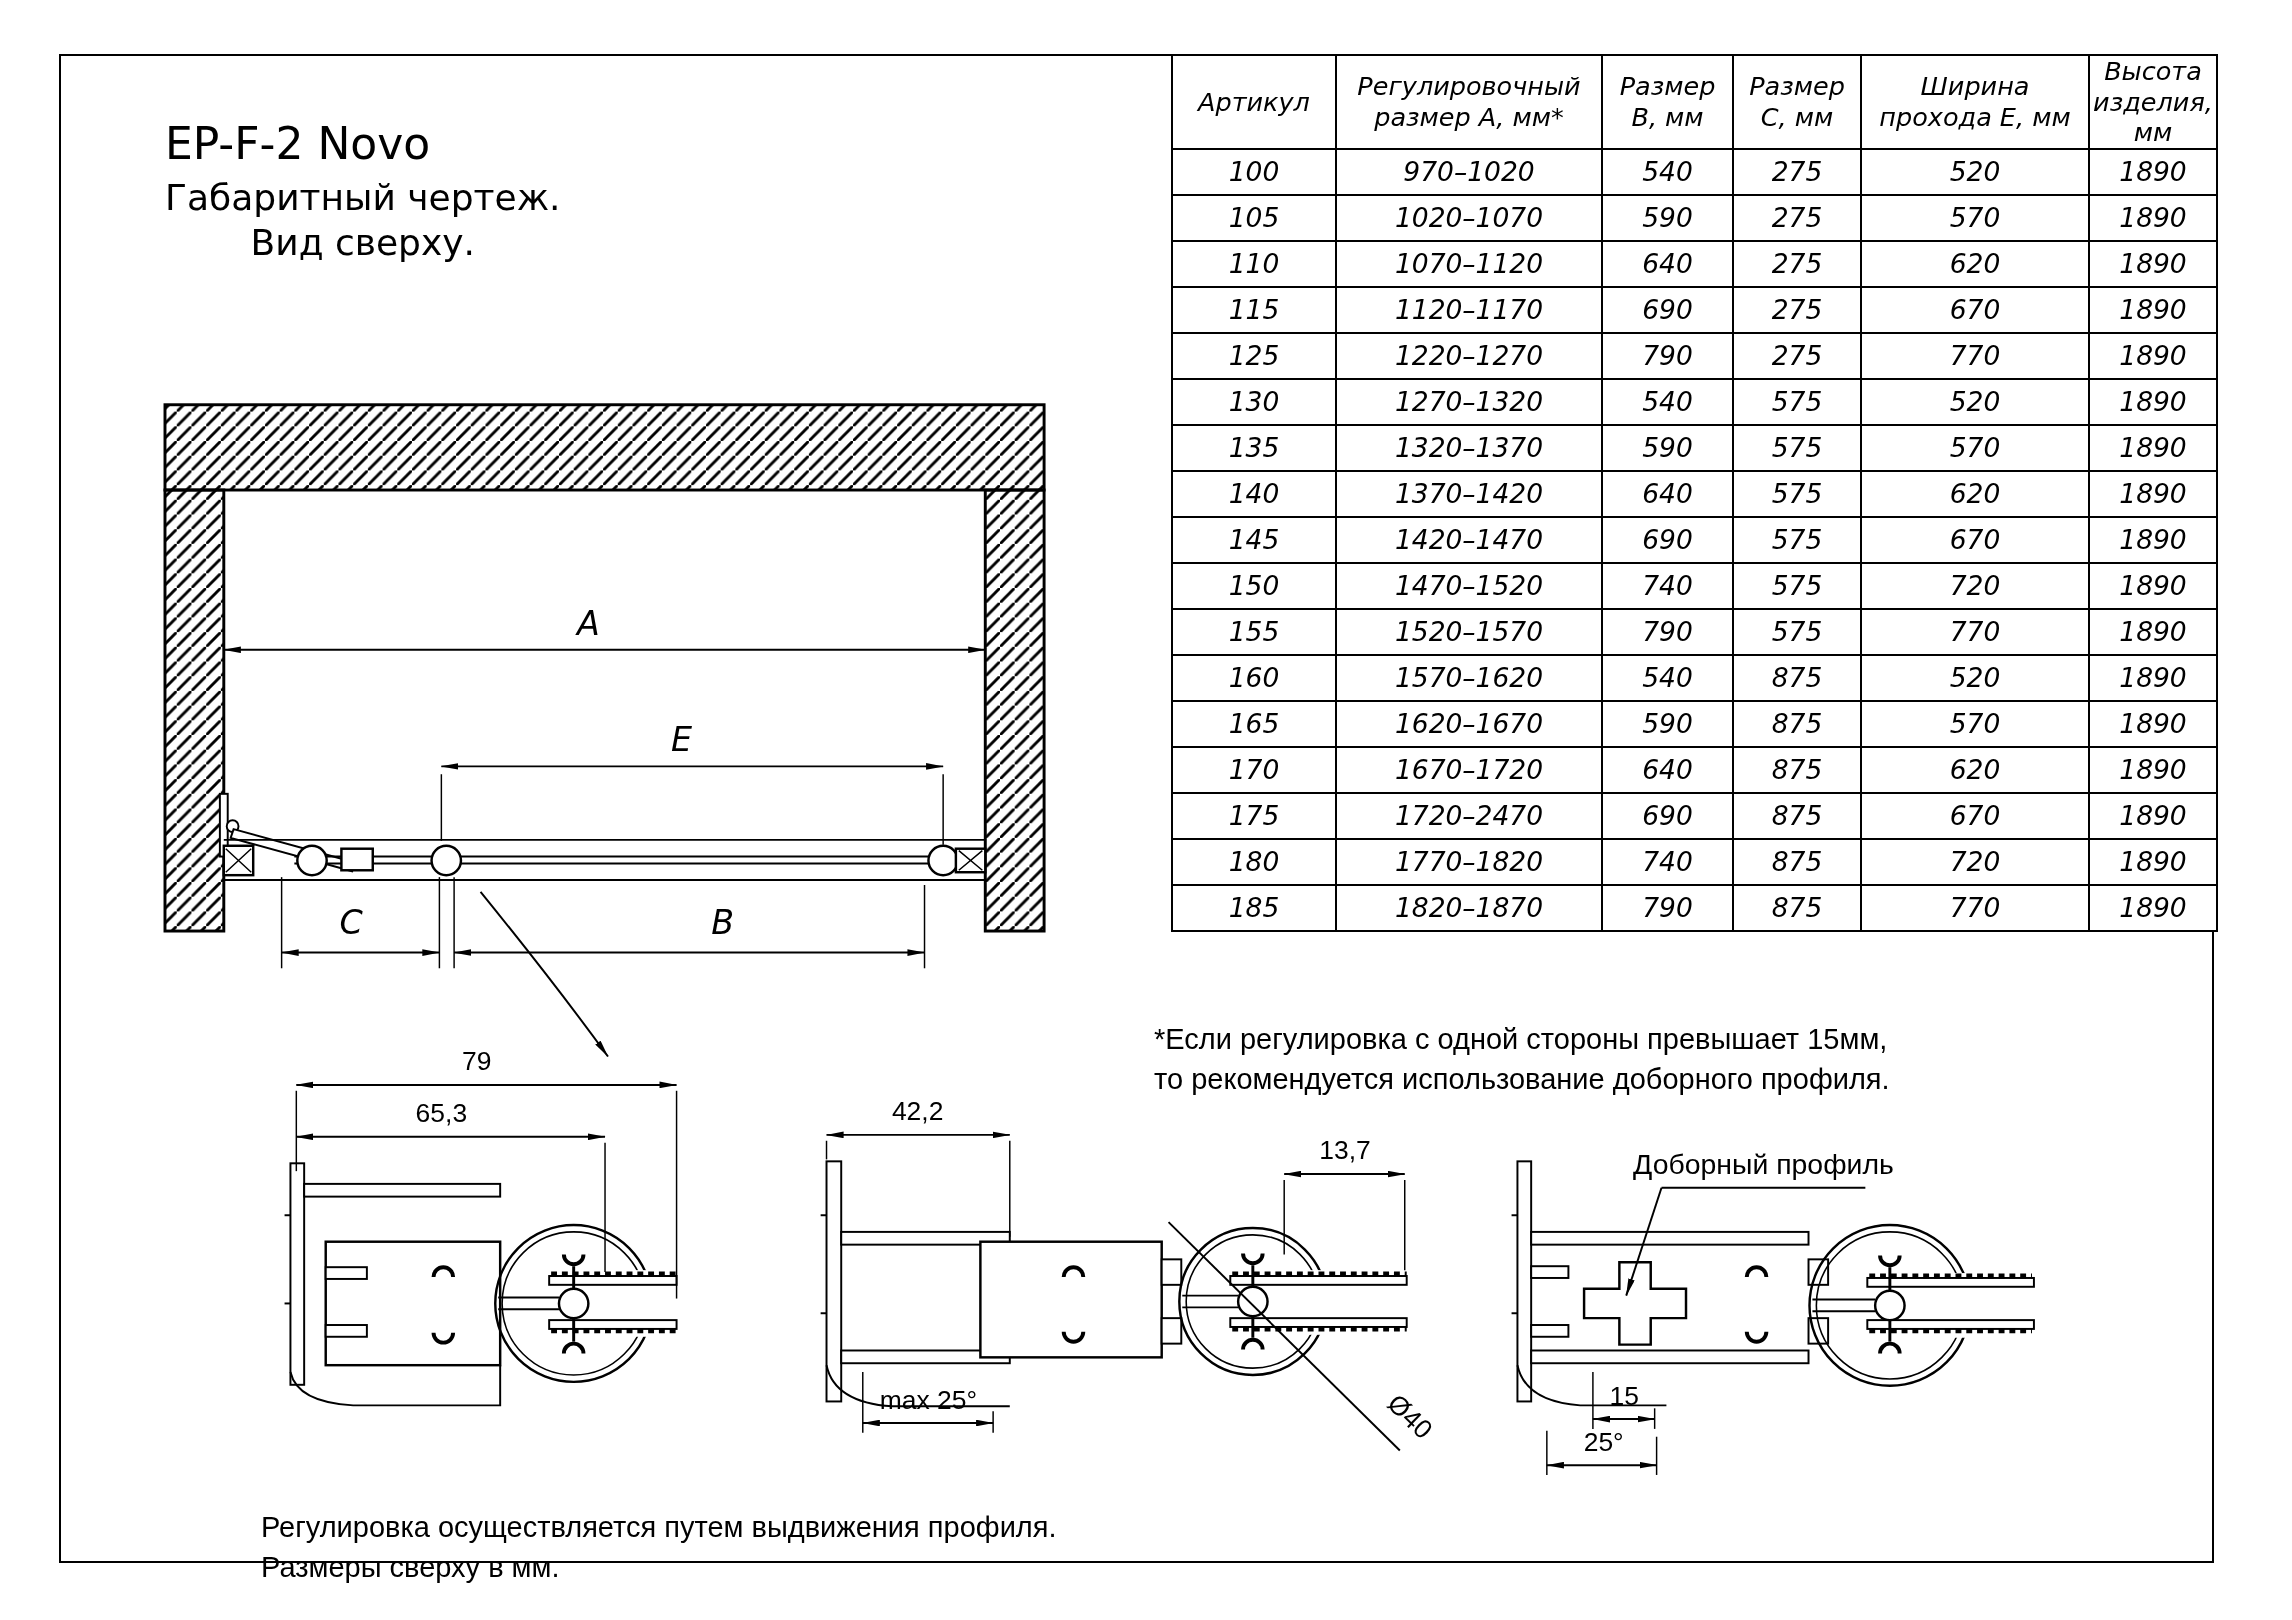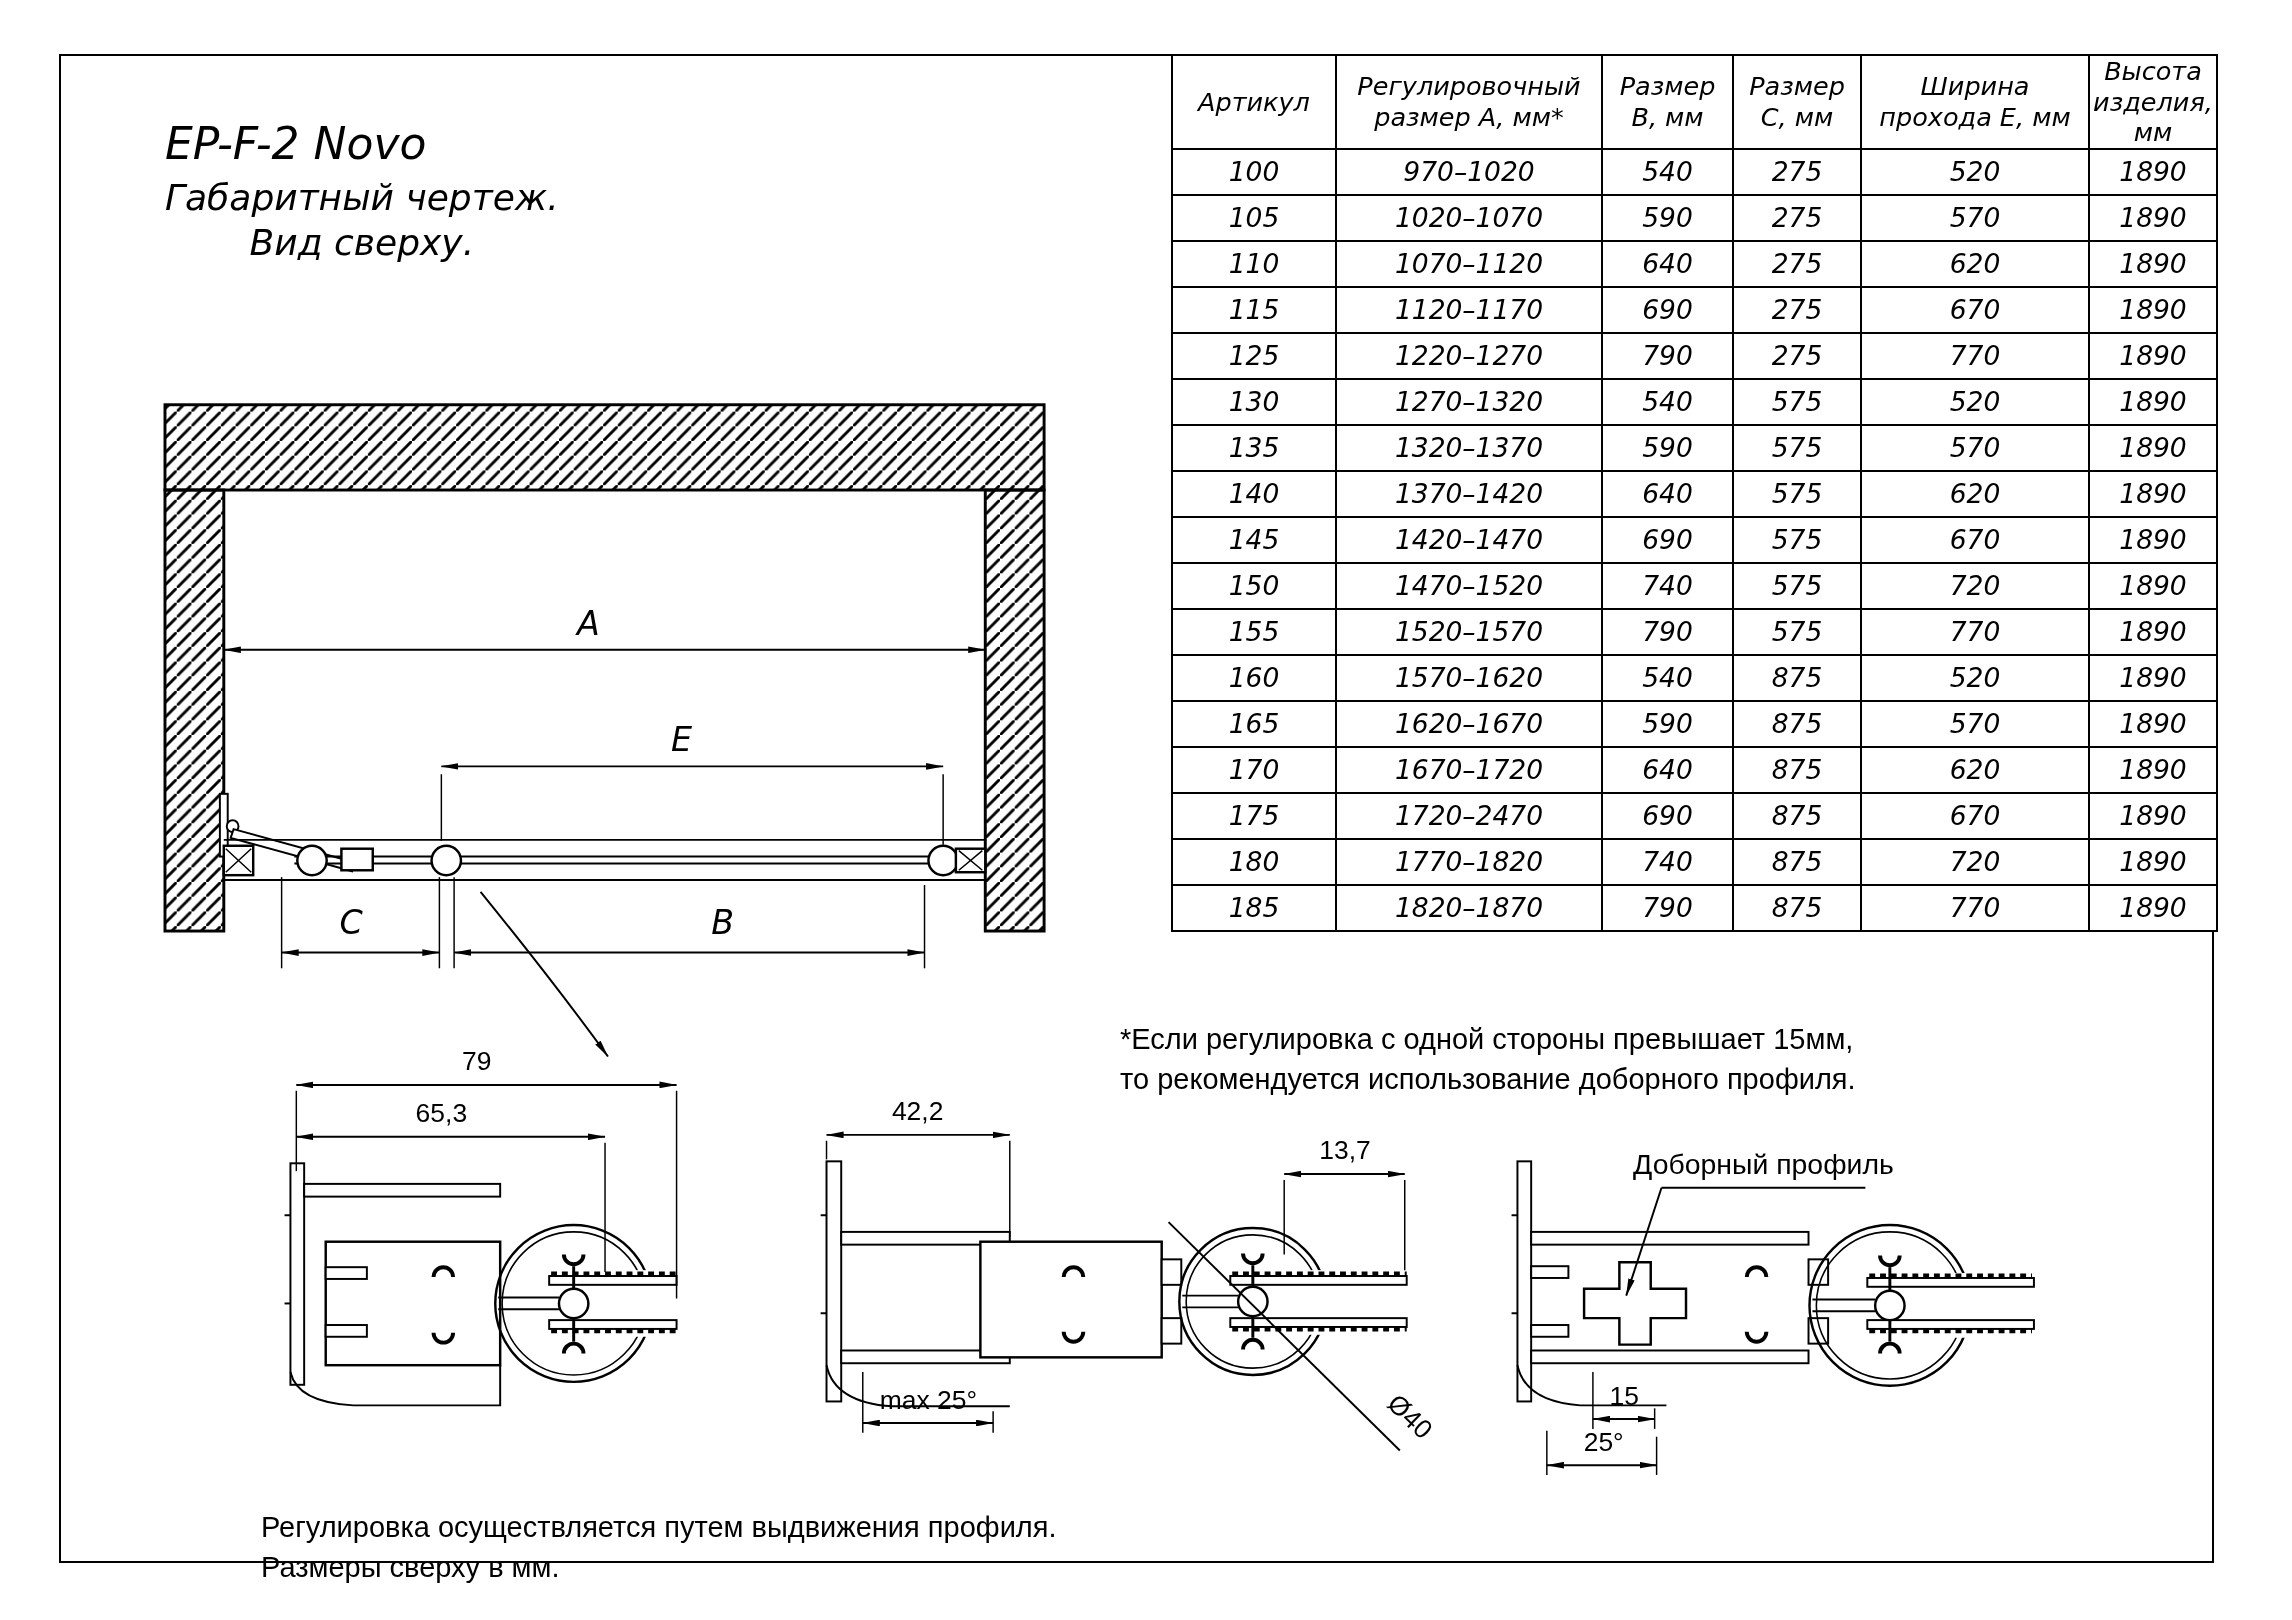--- a/index.html
+++ b/index.html
@@ -8,7 +8,7 @@
   .frame{position:absolute;left:59px;top:54px;width:2155px;height:1509px;
          border:2.9px solid #000;box-sizing:border-box;}
   .title-block{position:absolute;left:165px;top:122px;font-family:"DejaVu Sans",sans-serif;
-         font-style:italic;line-height:1.0;}
+         line-height:1.0;}
   .title-model{font-size:44px;margin:0 0 13.7px 0;}
   .title-sub{font-size:36px;margin:9.8px 0 0 0;text-align:center;}
   svg.drawing{position:absolute;left:0;top:0;}

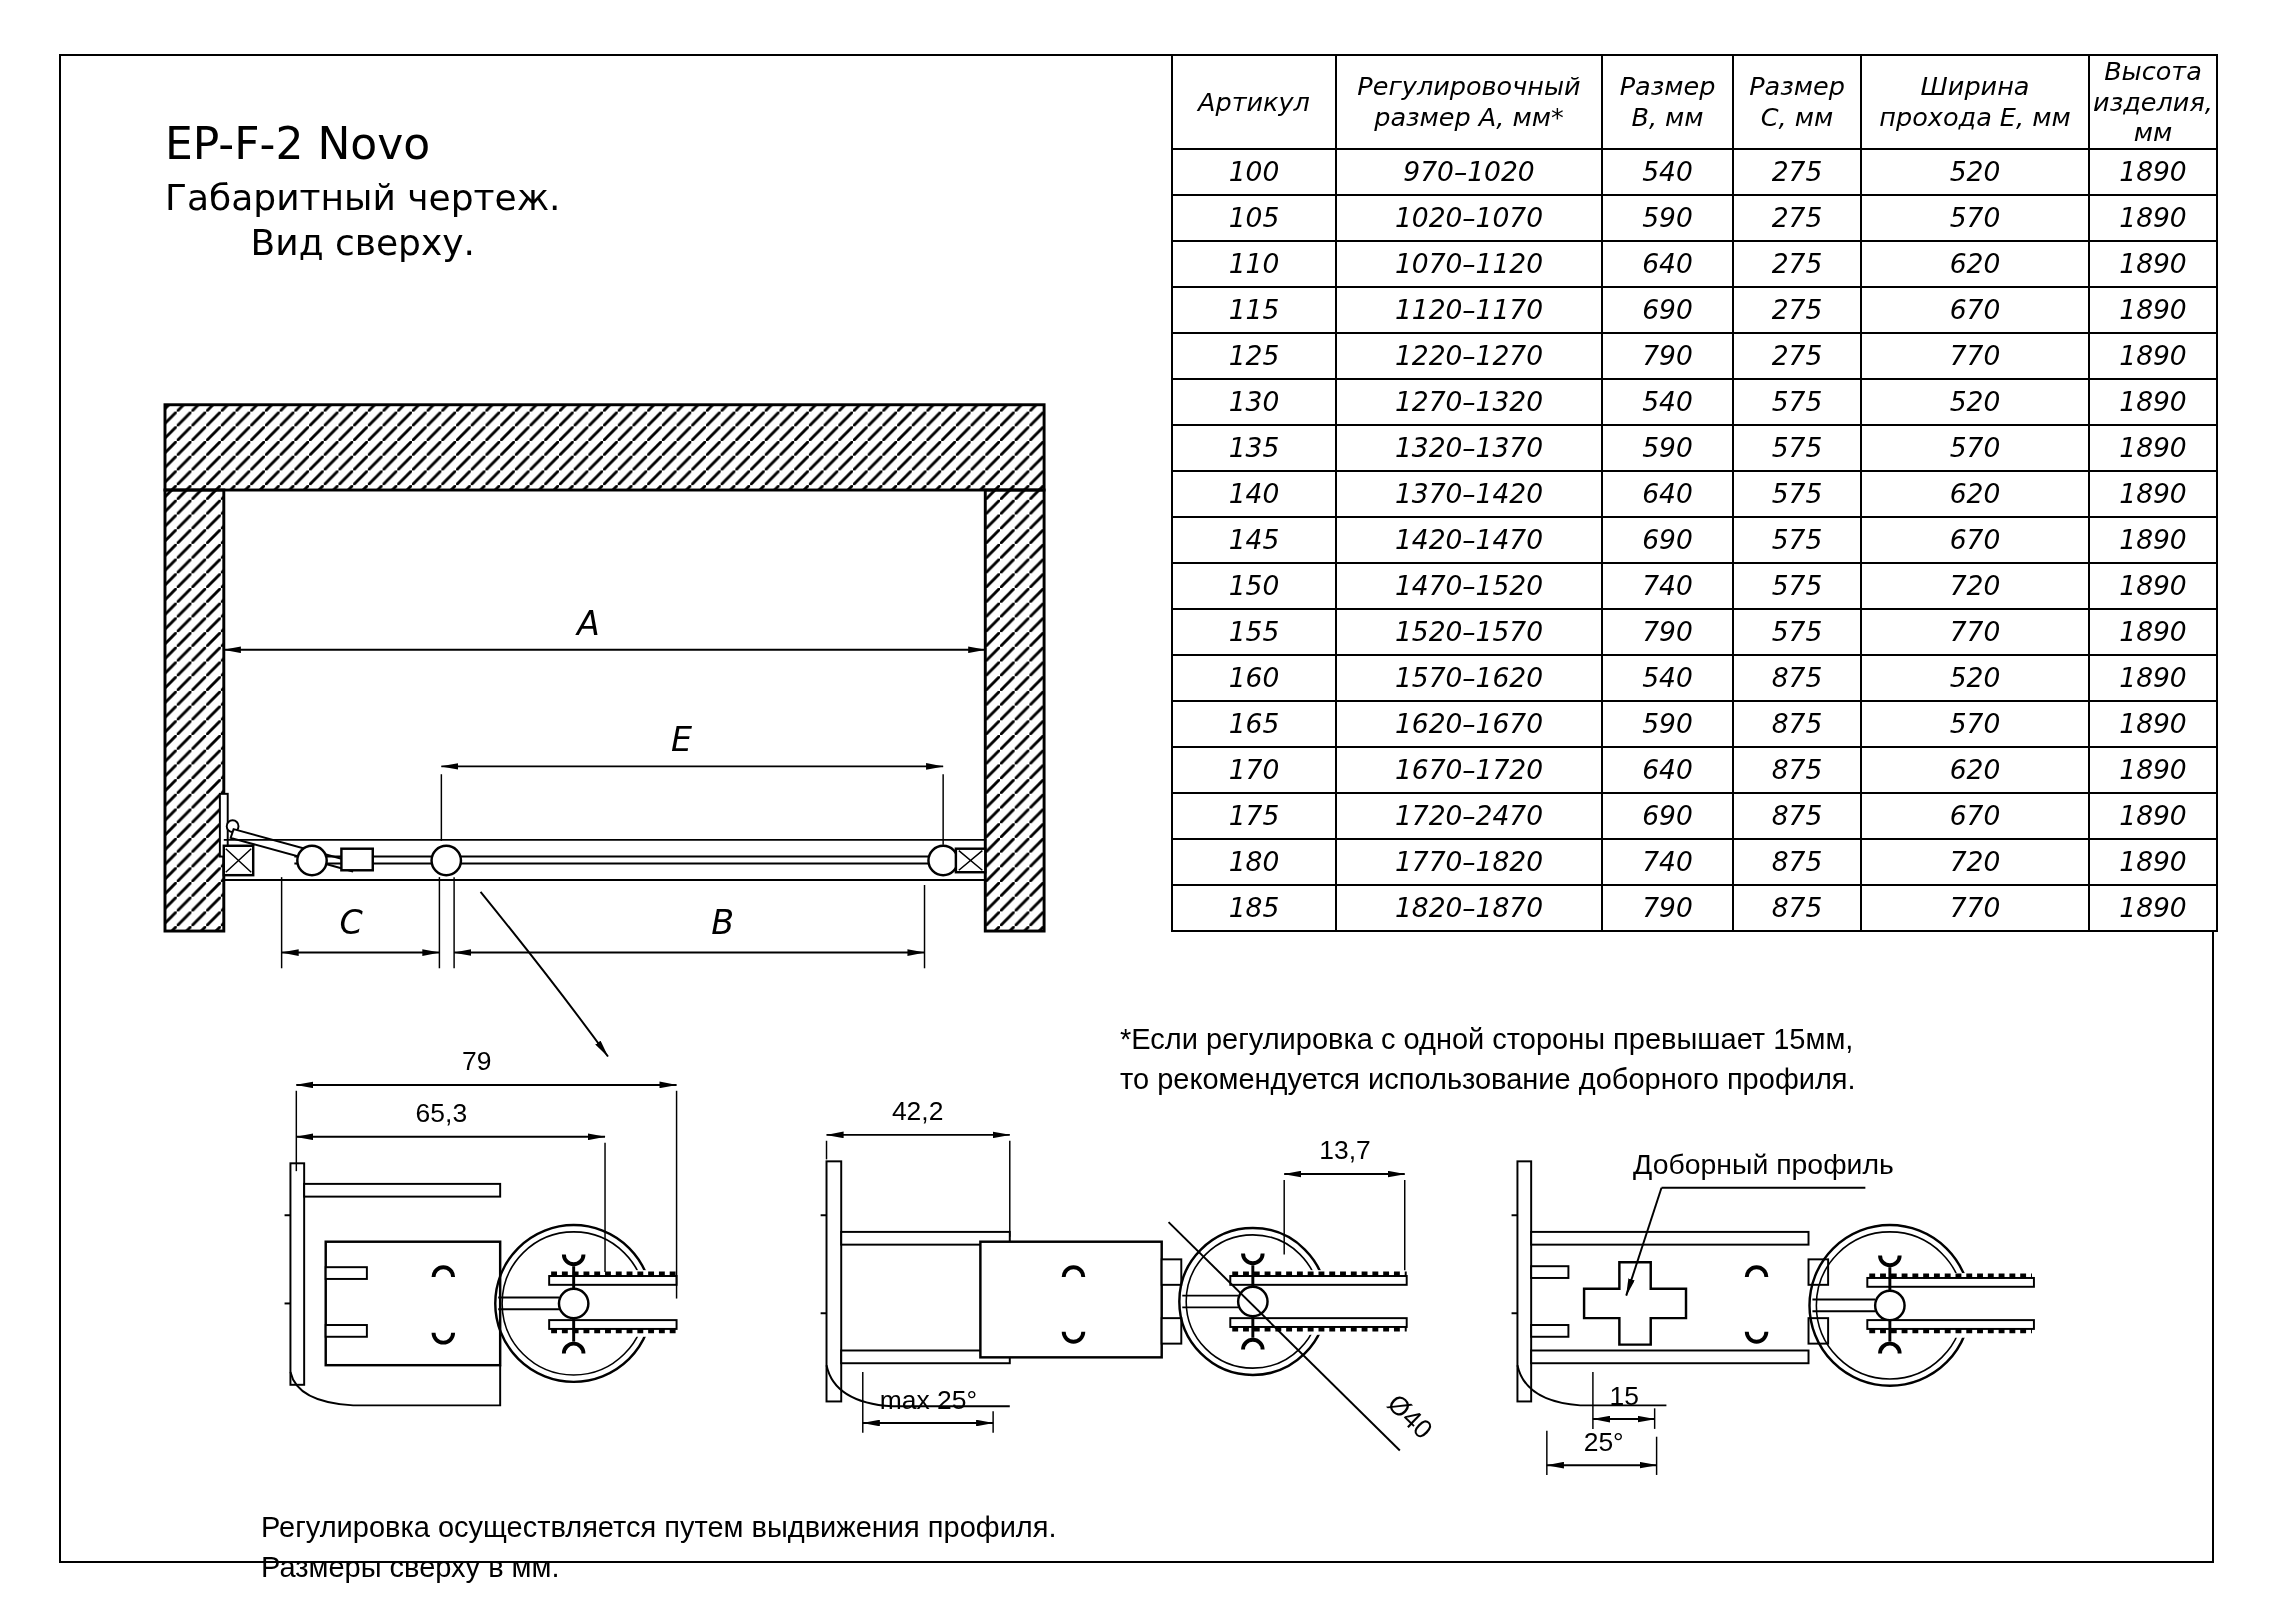--- a/index.html
+++ b/index.html
@@ -18,7 +18,7 @@
          font-family:"DejaVu Sans",sans-serif;font-style:italic;font-weight:normal;padding:0;}
   table.spec th{font-size:25.5px;height:90px;white-space:pre-line;line-height:1.2;}
   table.spec td{font-size:26.5px;height:44px;}
-  .footnote{position:absolute;left:1120px;top:1019px;font-size:29px;line-height:40px;}
+  .footnote{position:absolute;left:1154px;top:1019px;font-size:29px;line-height:40px;}
   .notes{position:absolute;left:261px;top:1507px;font-size:29px;line-height:40px;}
   .dimBig{font-family:"DejaVu Sans",sans-serif;font-style:italic;font-size:34px;}
   .dimSm{font-family:"Liberation Sans",sans-serif;font-size:27px;}

